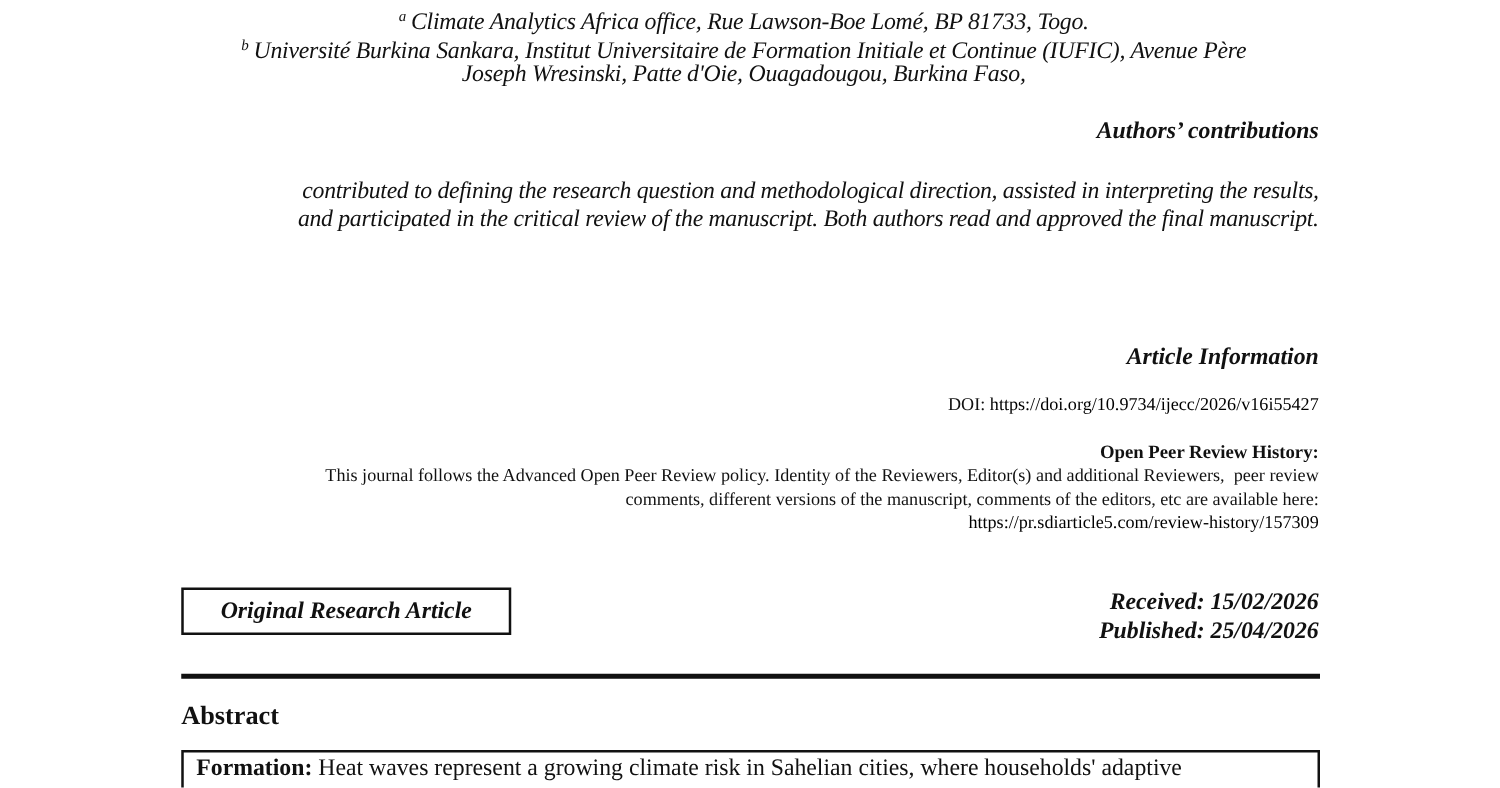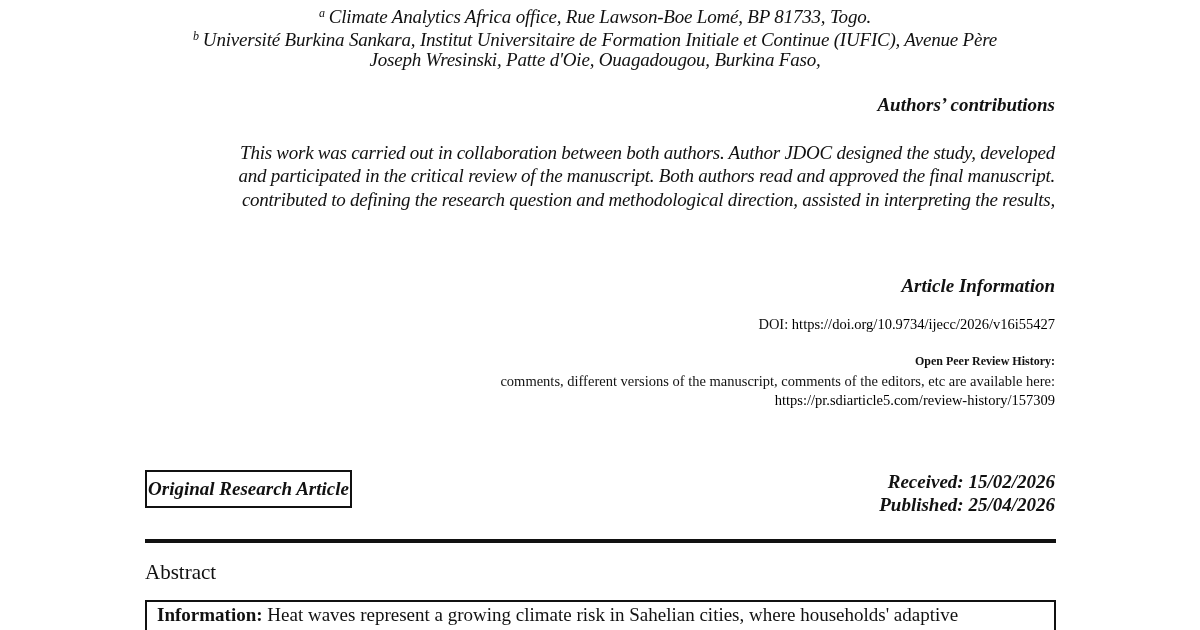--- a/index.html
+++ b/index.html
@@ -65,7 +65,6 @@
 <div class="abs section-head" style="top:94px;">Authors’ contributions</div>
 
 <div class="abs contrib" style="top:141px;">
-  <div>This work was carried out in collaboration between both authors. Author JDOC designed the study, developed</div>
   <div>and participated in the critical review of the manuscript. Both authors read and approved the final manuscript.</div>
   <div>contributed to defining the research question and methodological direction, assisted in interpreting the results,</div>
 </div>

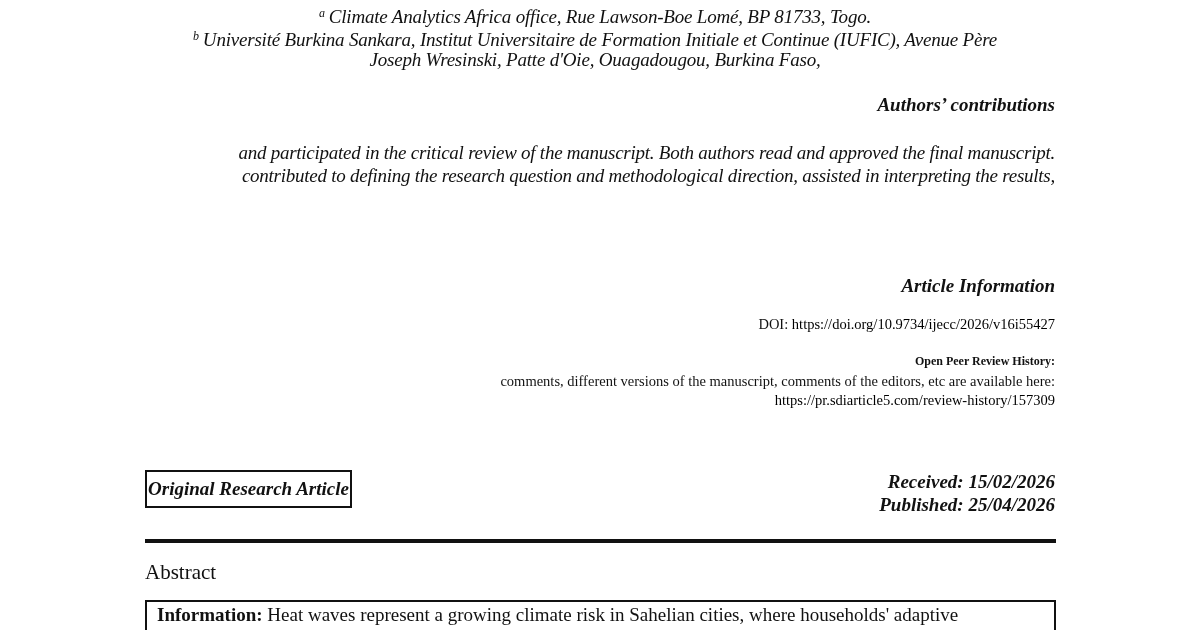--- a/index.html
+++ b/index.html
@@ -65,8 +65,8 @@
 <div class="abs section-head" style="top:94px;">Authors’ contributions</div>
 
 <div class="abs contrib" style="top:141px;">
+  <div>contributed to defining the research question and methodological direction, assisted in interpreting the results,</div>
   <div>and participated in the critical review of the manuscript. Both authors read and approved the final manuscript.</div>
-  <div>contributed to defining the research question and methodological direction, assisted in interpreting the results,</div>
 </div>
 
 <div class="abs section-head" style="top:275px;">Article Information</div>

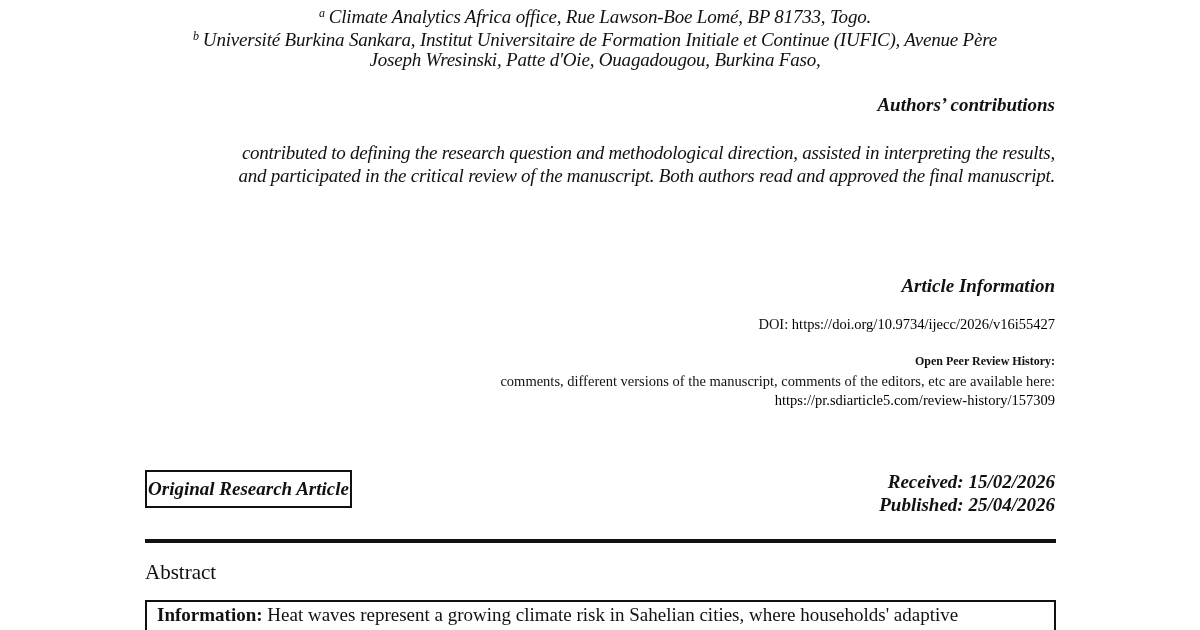--- a/index.html
+++ b/index.html
@@ -24,7 +24,7 @@
   }
   .doi { right: 145px; top: 316px; font-size: 14.5px; }
   .link { color: #000000; }
-  .opr-head { right: 145px; top: 354px; font-size: 12px; font-weight: bold; }
+  .opr-head { right: 145px; top: 354px; font-size: 15px; font-weight: bold; }
   .opr-text {
     right: 145px; top: 372px; width: 900px; font-size: 14.5px;
     line-height: 18.5px; text-align: right;

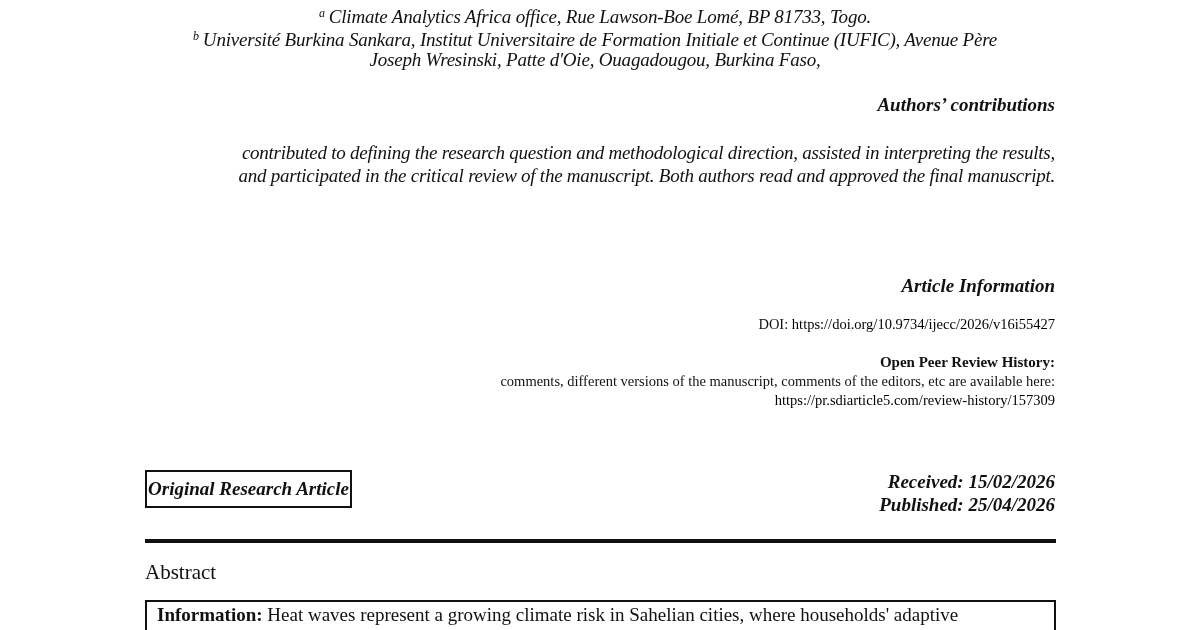--- a/index.html
+++ b/index.html
@@ -77,6 +77,7 @@
 
 <div class="abs opr-head">Open Peer Review History:</div>
 <div class="abs opr-text">
+  <div style="white-space:pre;">This journal follows the Advanced Open Peer Review policy. Identity of the Reviewers, Editor(s) and additional Reviewers,  peer review</div>
   <div>comments, different versions of the manuscript, comments of the editors, etc are available here:</div>
   <div><a class="link" style="text-decoration:none;margin-top:17px;">https://pr.sdiarticle5.com/review-history/157309</a></div>
 </div>

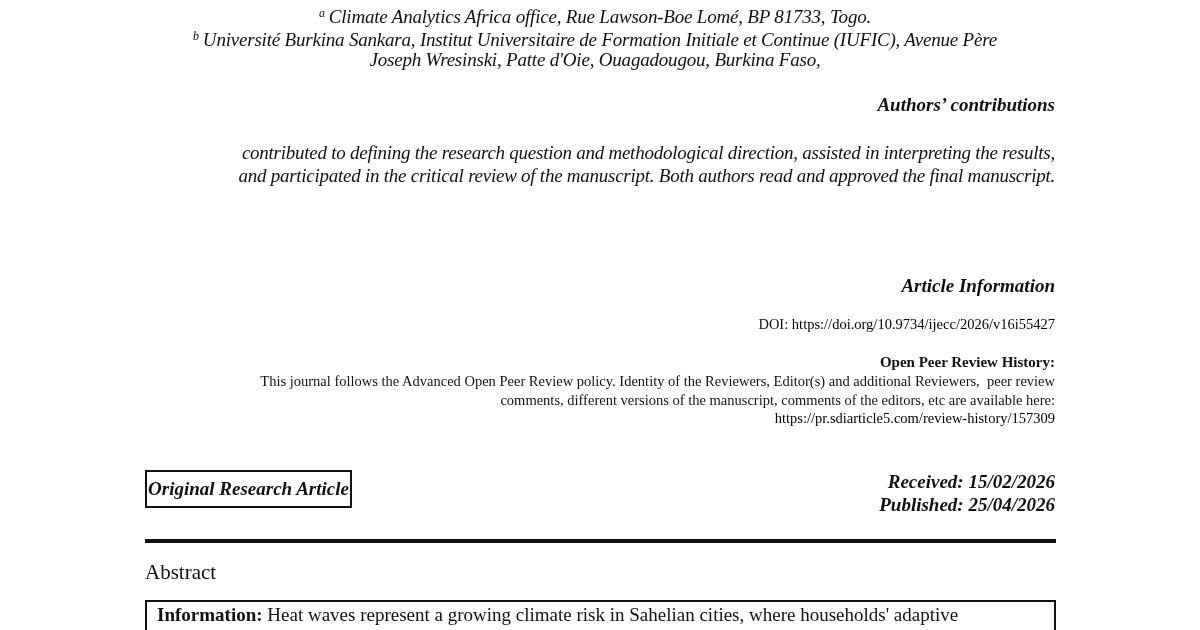--- a/index.html
+++ b/index.html
@@ -30,7 +30,7 @@
     line-height: 18.5px; text-align: right;
   }
   .article-type {
-    left: 145px; top: 470px; width: 207px; height: 38px;
+    left: 145px; top: 470px; width: 264px; height: 38px;
     border: 2px solid #111; box-sizing: border-box;
     font-size: 19px; font-weight: bold; font-style: italic;
     display: flex; align-items: center; justify-content: center;

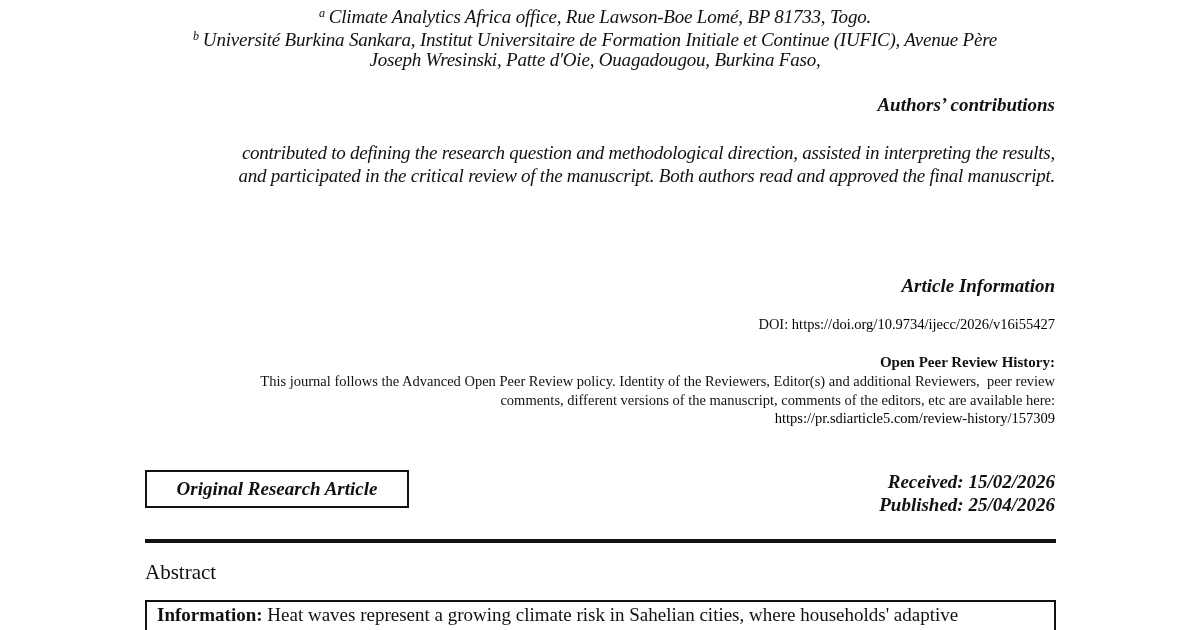--- a/index.html
+++ b/index.html
@@ -40,7 +40,7 @@
     font-style: italic; line-height: 23px; text-align: right;
   }
   .rule { left: 145px; top: 539px; width: 911px; height: 4px; background: #111; }
-  .abstract-head { left: 145px; top: 560px; font-size: 21px; font-weight: normal; }
+  .abstract-head { left: 145px; top: 560px; font-size: 21px; font-weight: bold; }
   .abstract-box {
     left: 145px; top: 600px; width: 911px; height: 40px;
     border: 2px solid #111; box-sizing: border-box;

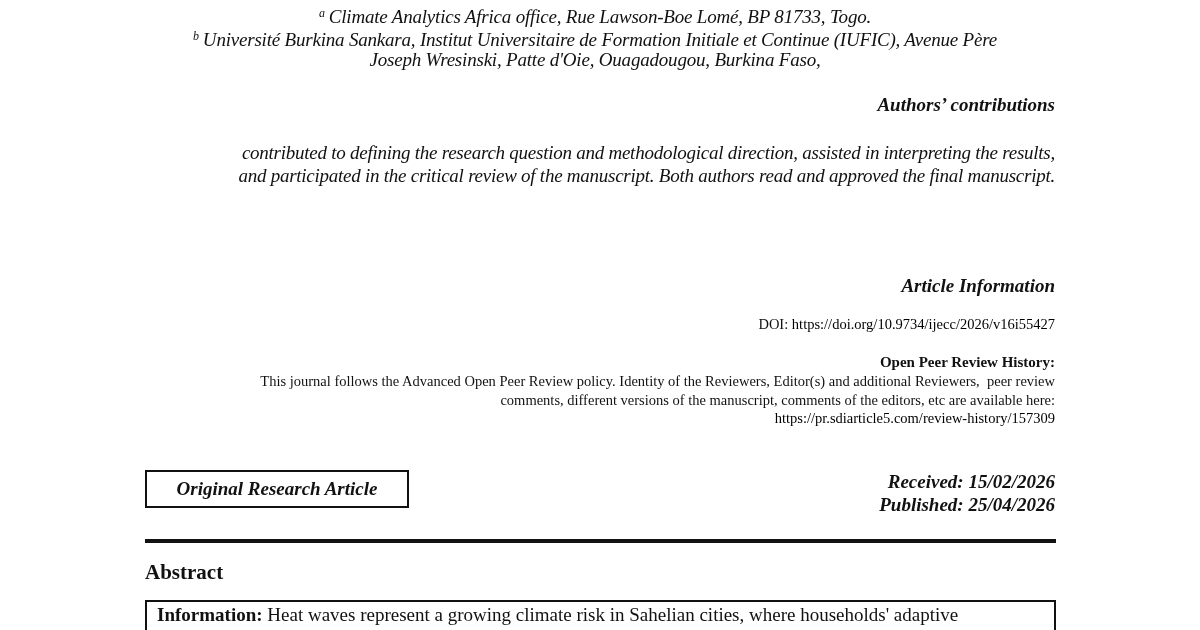--- a/index.html
+++ b/index.html
@@ -94,7 +94,7 @@
 <div class="abs abstract-head">Abstract</div>
 
 <div class="abs abstract-box">
-  <b>Information:</b><span> Heat waves represent a growing climate risk in Sahelian cities, where households' adaptive</span>
+  <b>Formation:</b><span> Heat waves represent a growing climate risk in Sahelian cities, where households' adaptive</span>
 </div>
 
 </body></html>

